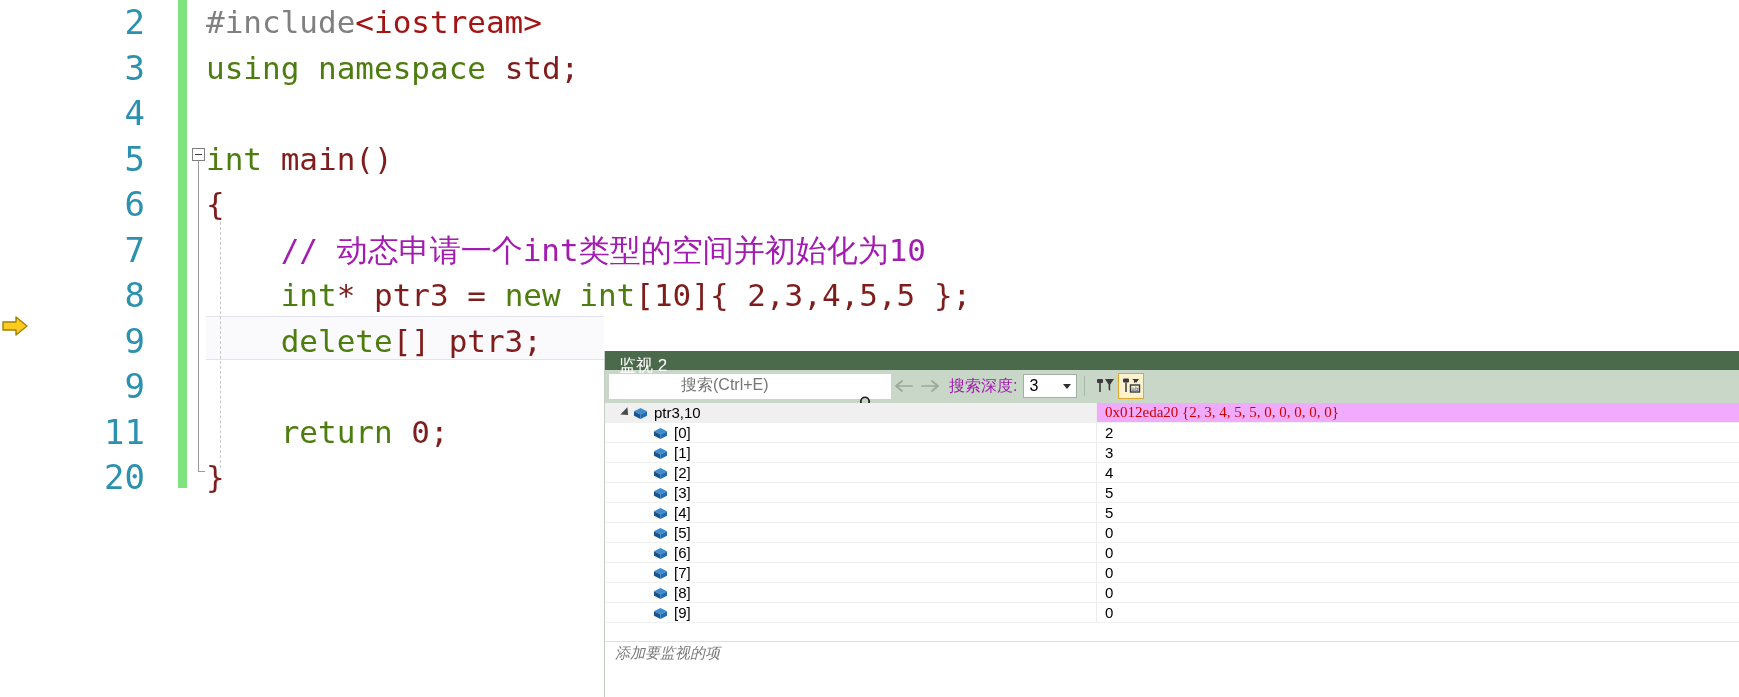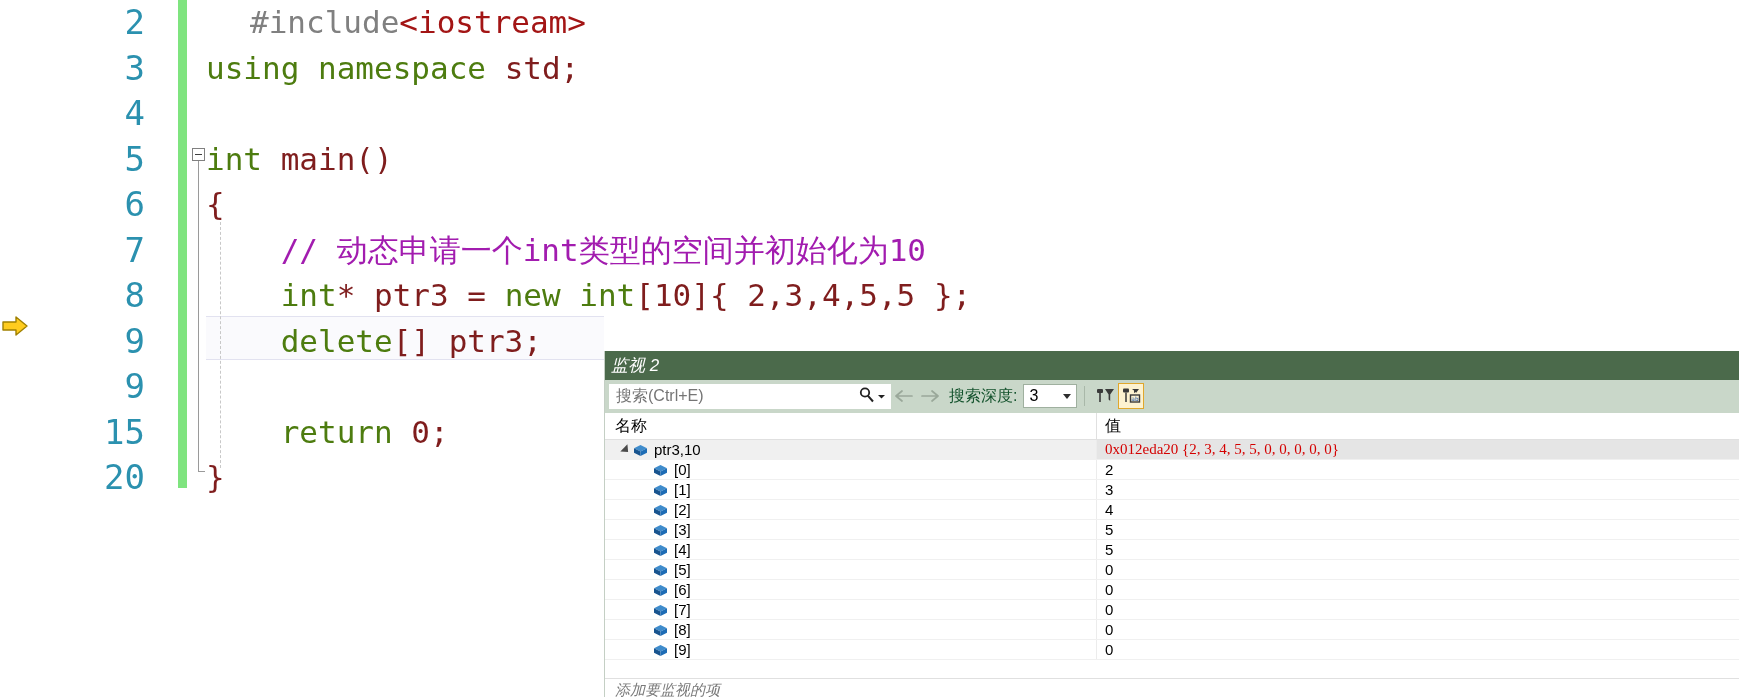--- a/index.html
+++ b/index.html
@@ -135,7 +135,7 @@
     box-sizing: border-box;
   }
 
-  .t-gray   { color: #808080; margin-left: 44px; }
+  .t-gray   { color: #808080; }
   .t-darkred{ color: #a31515; }
   .t-blue   { color: #4d7c0f; }
   .t-black  { color: #7f1d1d; }

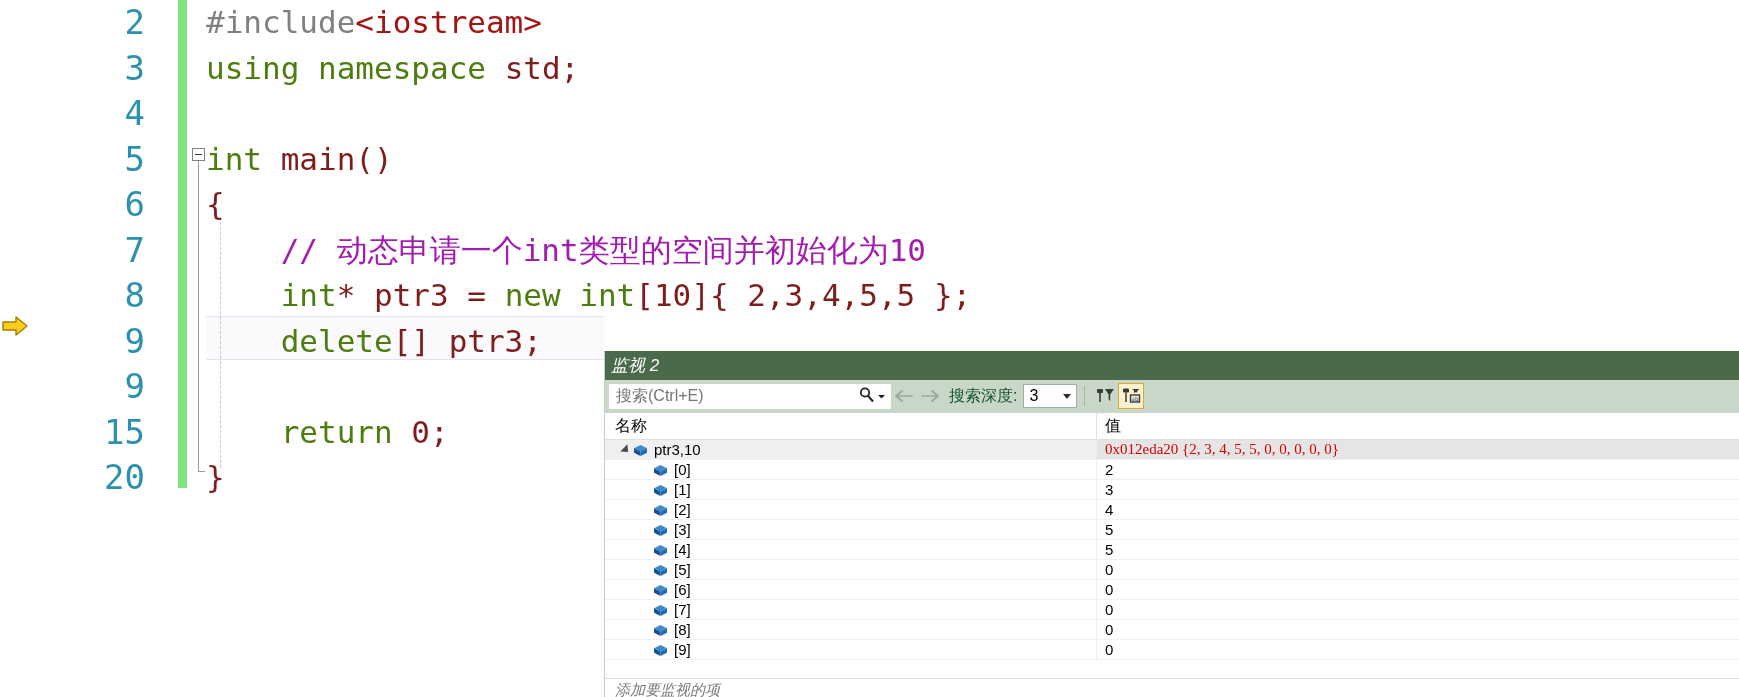--- a/index.html
+++ b/index.html
@@ -154,15 +154,14 @@
     font-family: "Liberation Sans", sans-serif;
   }
   .watch-title {
-    height: 29px;
+    height: 19px;
     background: #4b6a4b;
     color: #ffffff;
     font-size: 17px;
     line-height: 29px;
-    padding-left: 6px;
+    padding-left: 14px;
     box-sizing: border-box;
     position: relative;
-    font-style: italic;
   }
   .watch-toolbar {
     height: 33px;

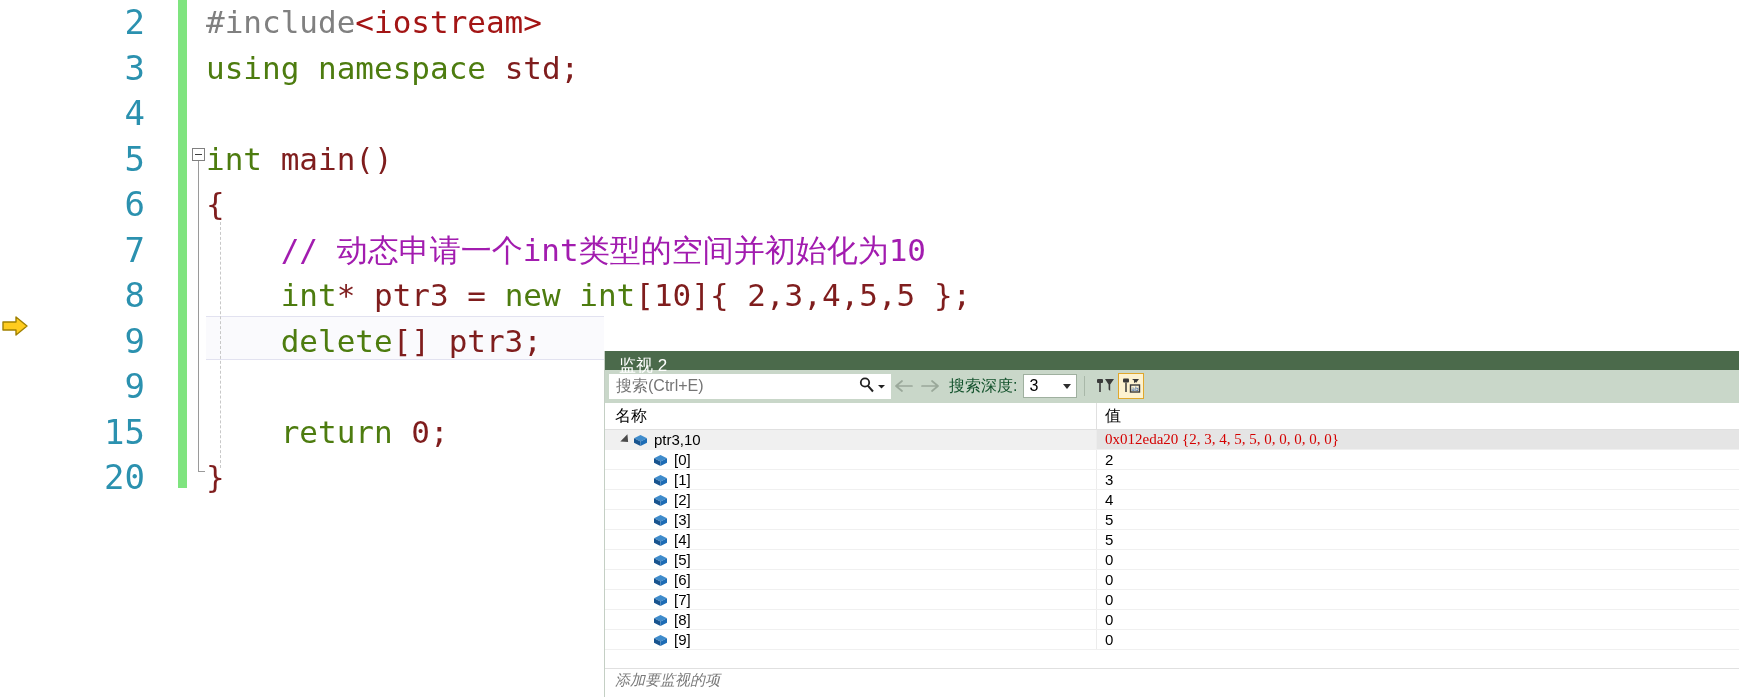--- a/index.html
+++ b/index.html
@@ -178,8 +178,9 @@
     background: #ffffff;
     border: 1px solid #ffffff;
     display: flex;
-    align-items: center;
-    box-sizing: border-box;
+    align-items: flex-end;
+    box-sizing: border-box;
+    flex-direction: column;
   }
   .search-box input {
     border: none;

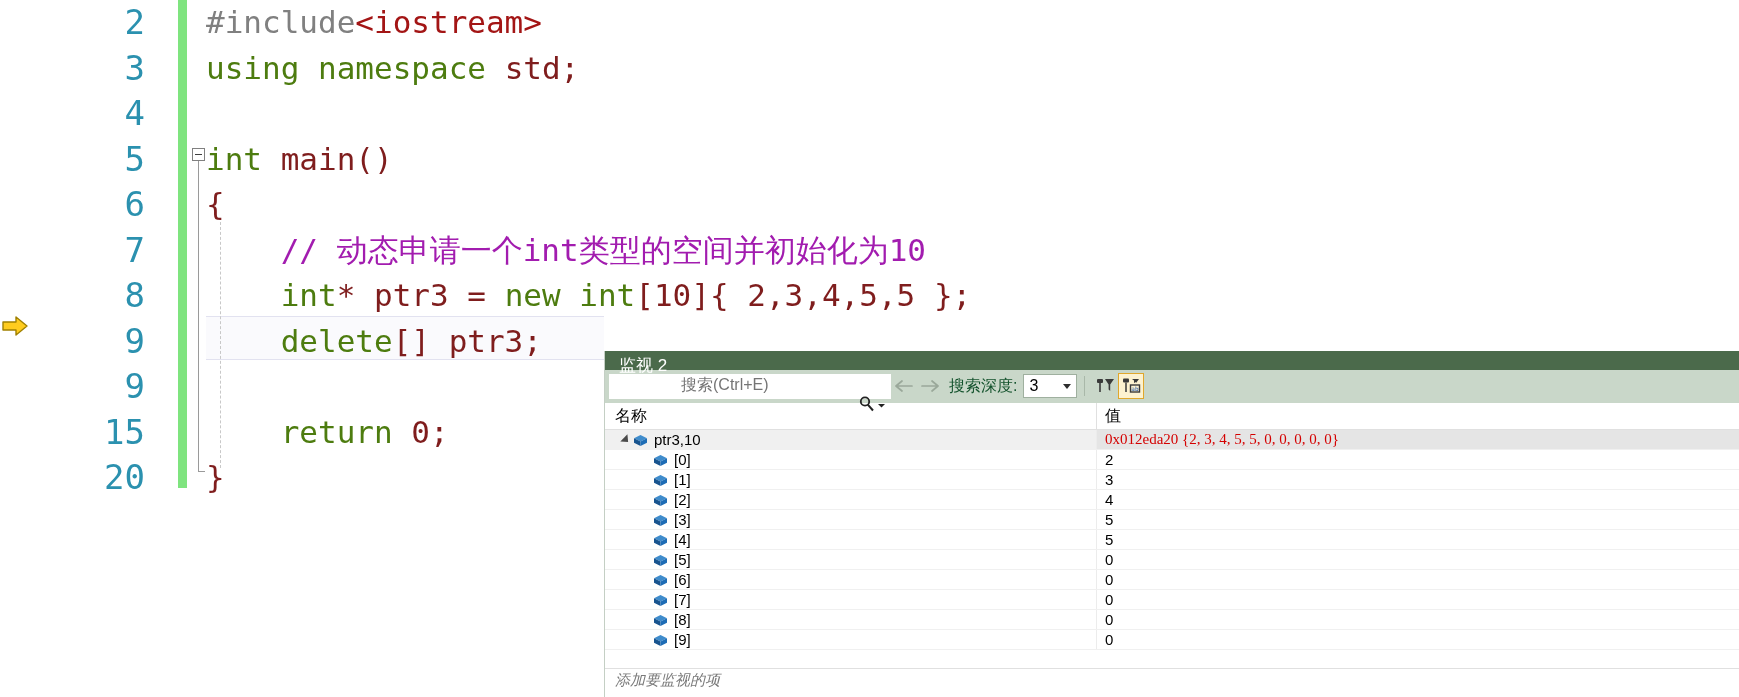--- a/index.html
+++ b/index.html
@@ -205,7 +205,7 @@
   }
   .depth-label {
     font-size: 16px;
-    color: #14532d;
+    color: #a21caf;
     margin-left: 6px;
     white-space: nowrap;
   }

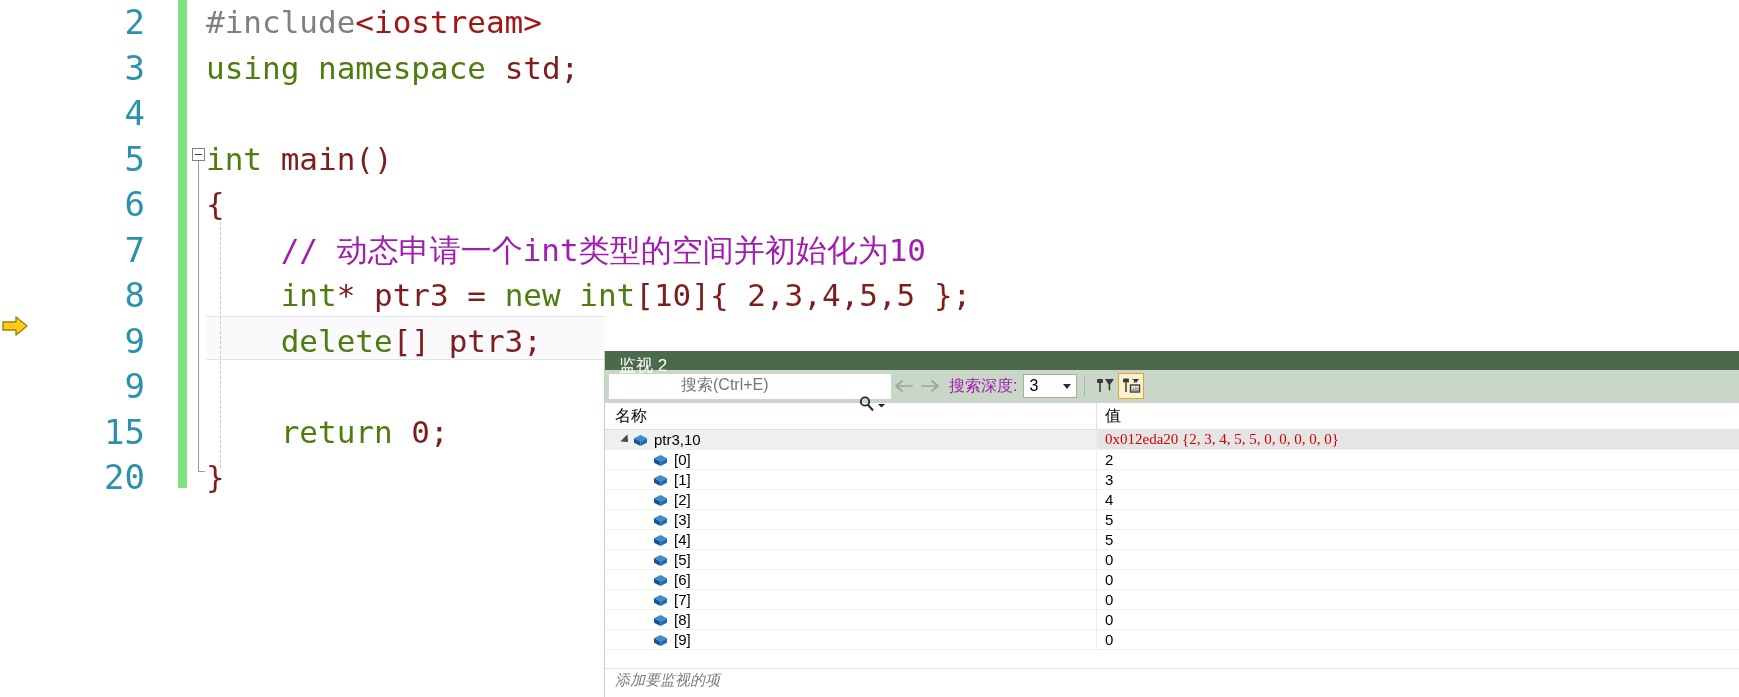--- a/index.html
+++ b/index.html
@@ -364,7 +364,7 @@
         <div>8</div>
         <div>9</div>
         <div>9</div>
-        <div>15</div>
+        <div>11</div>
         <div>20</div>
       </div>
 

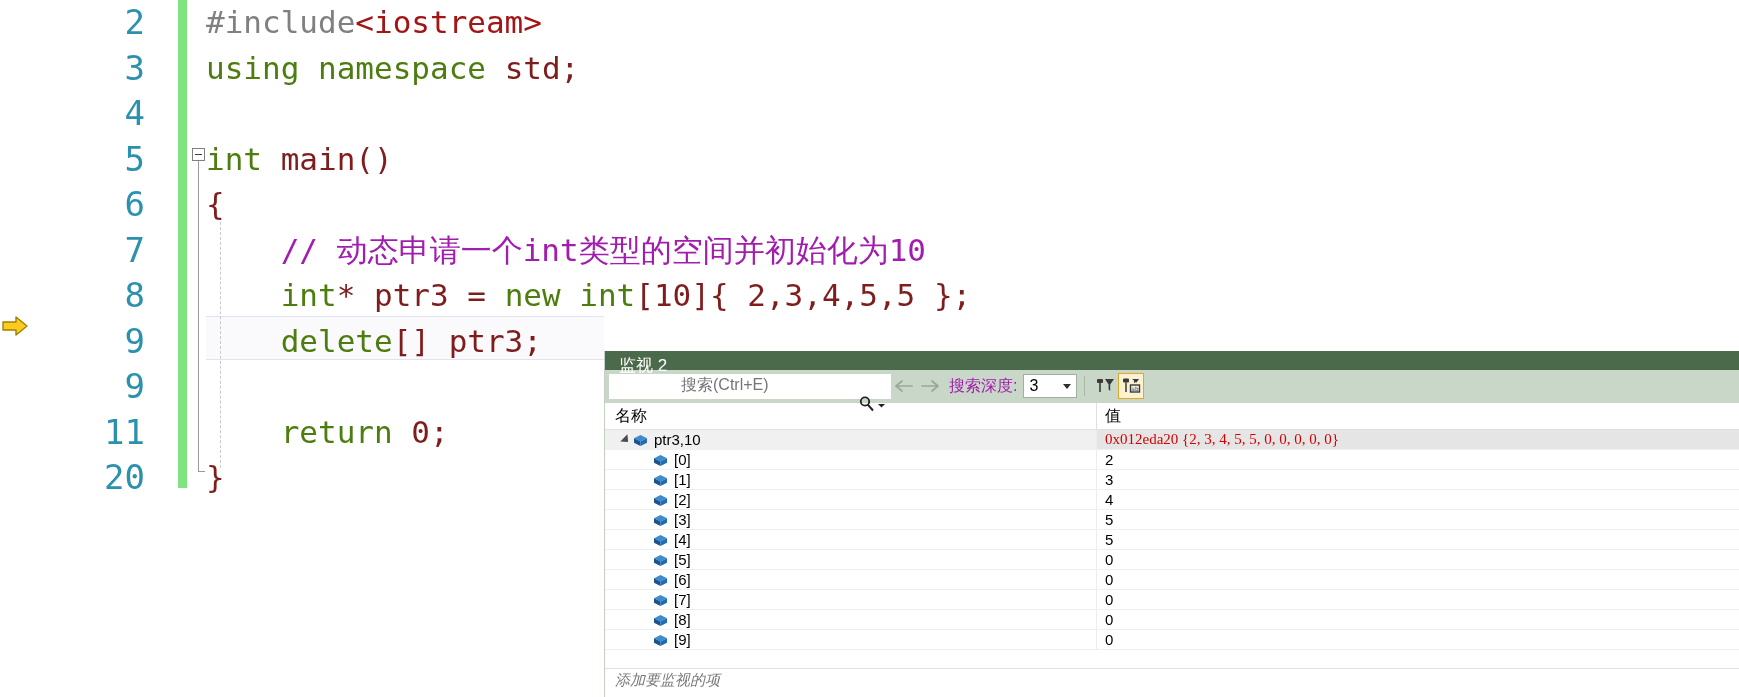--- a/index.html
+++ b/index.html
@@ -445,10 +445,6 @@
       </div>
     </div>
 
-    <div class="grid-header">
-      <div class="col-name">名称</div>
-      <div class="col-value">值</div>
-    </div>
 
     <div class="grid-body" id="gridbody">
         <div class="row parent">

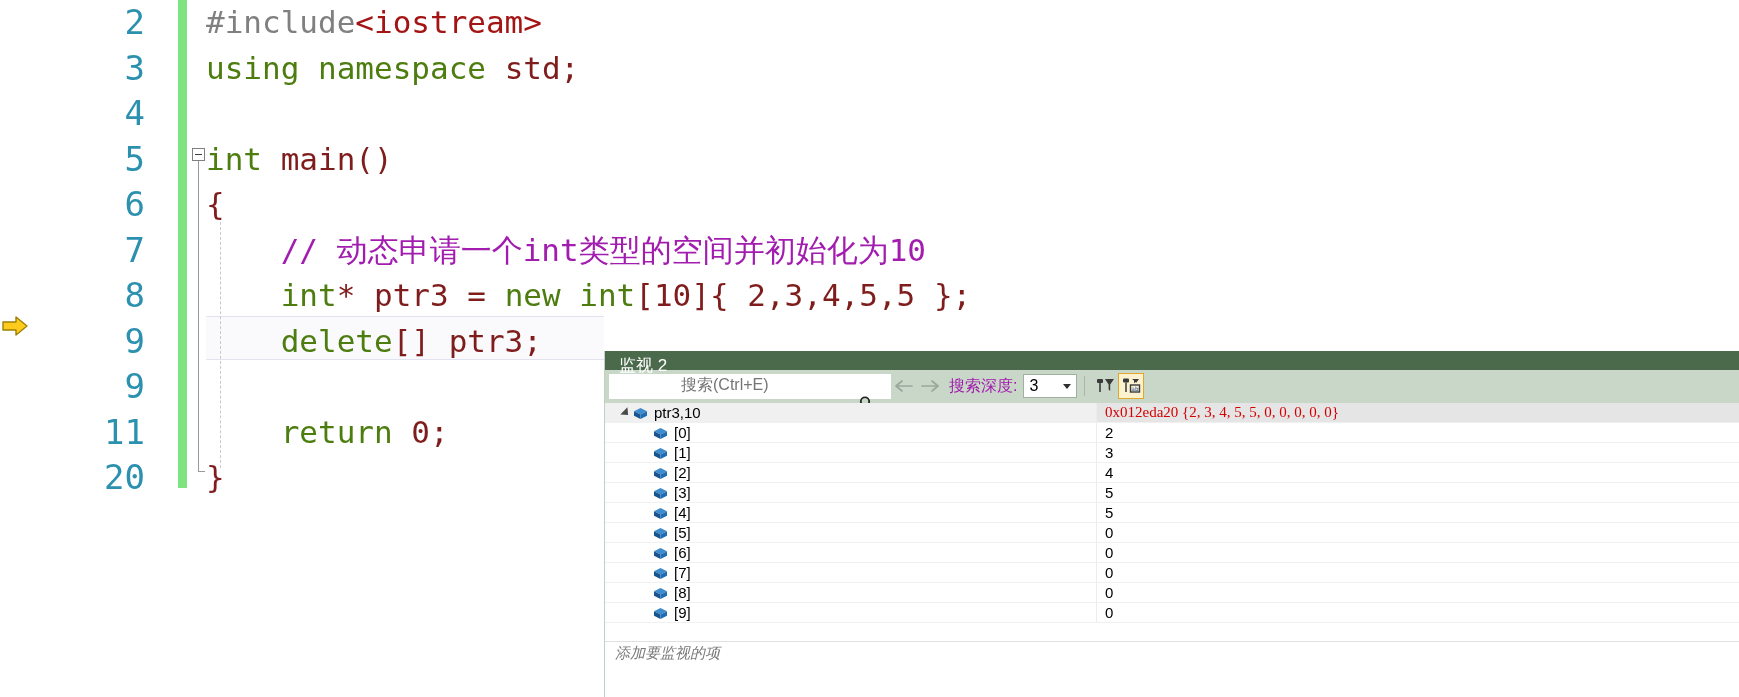--- a/index.html
+++ b/index.html
@@ -301,7 +301,7 @@
   }
   .row.parent .cell-value { color: #d40000; font-family: Liberation Serif, serif; }
   .row.parent .cell-name { background: #f0f0f0; }
-  .row.parent { background: #e5e5e5; }
+  .row.parent { background: #f0abfc; }
 
   .expander {
     width: 14px;

